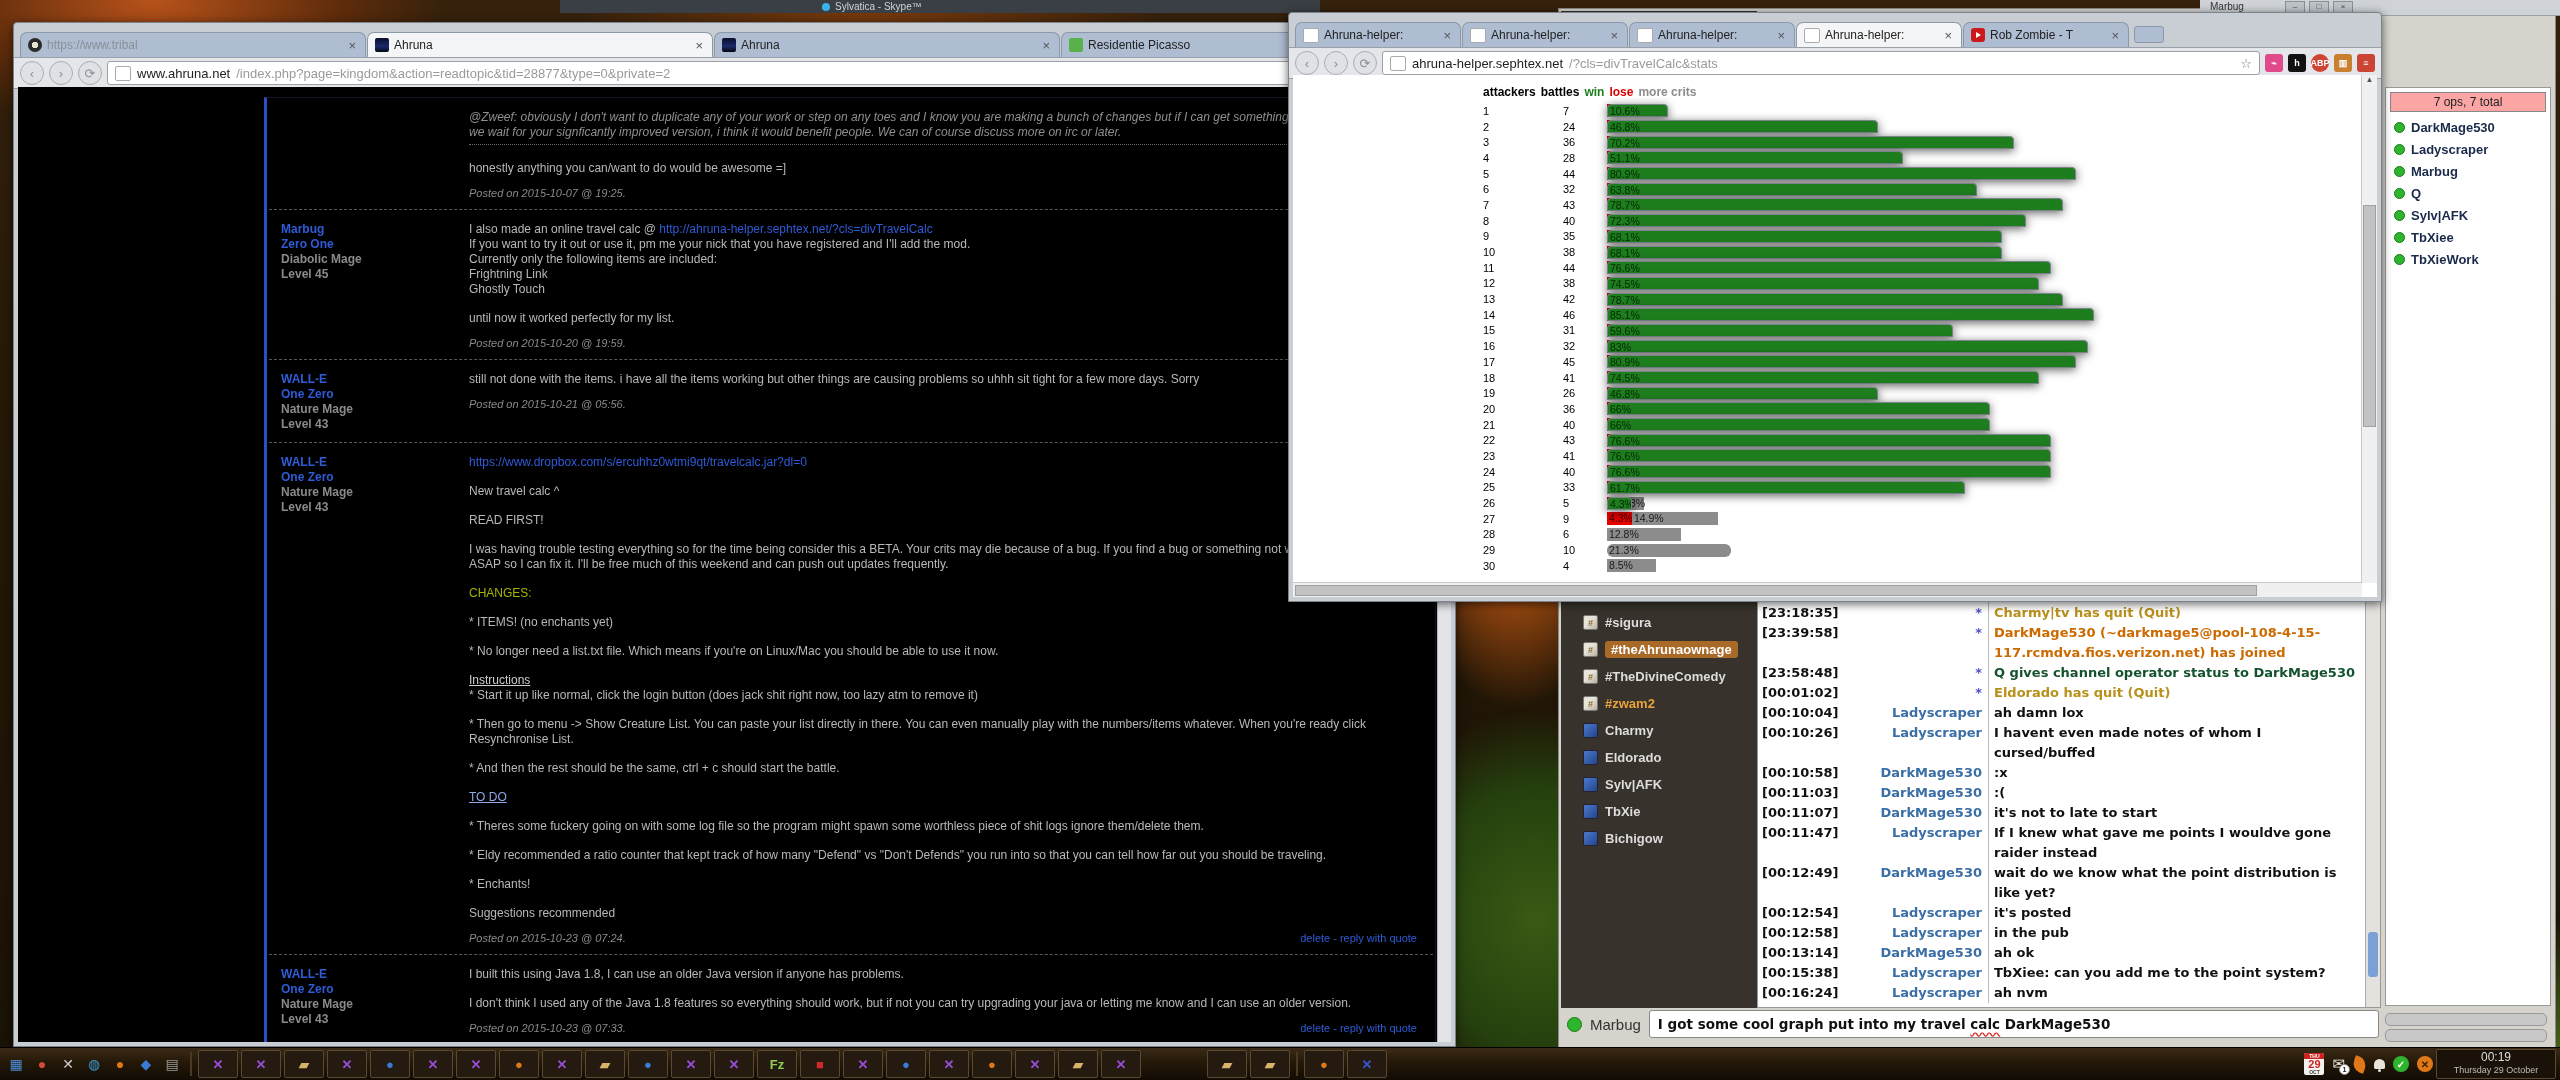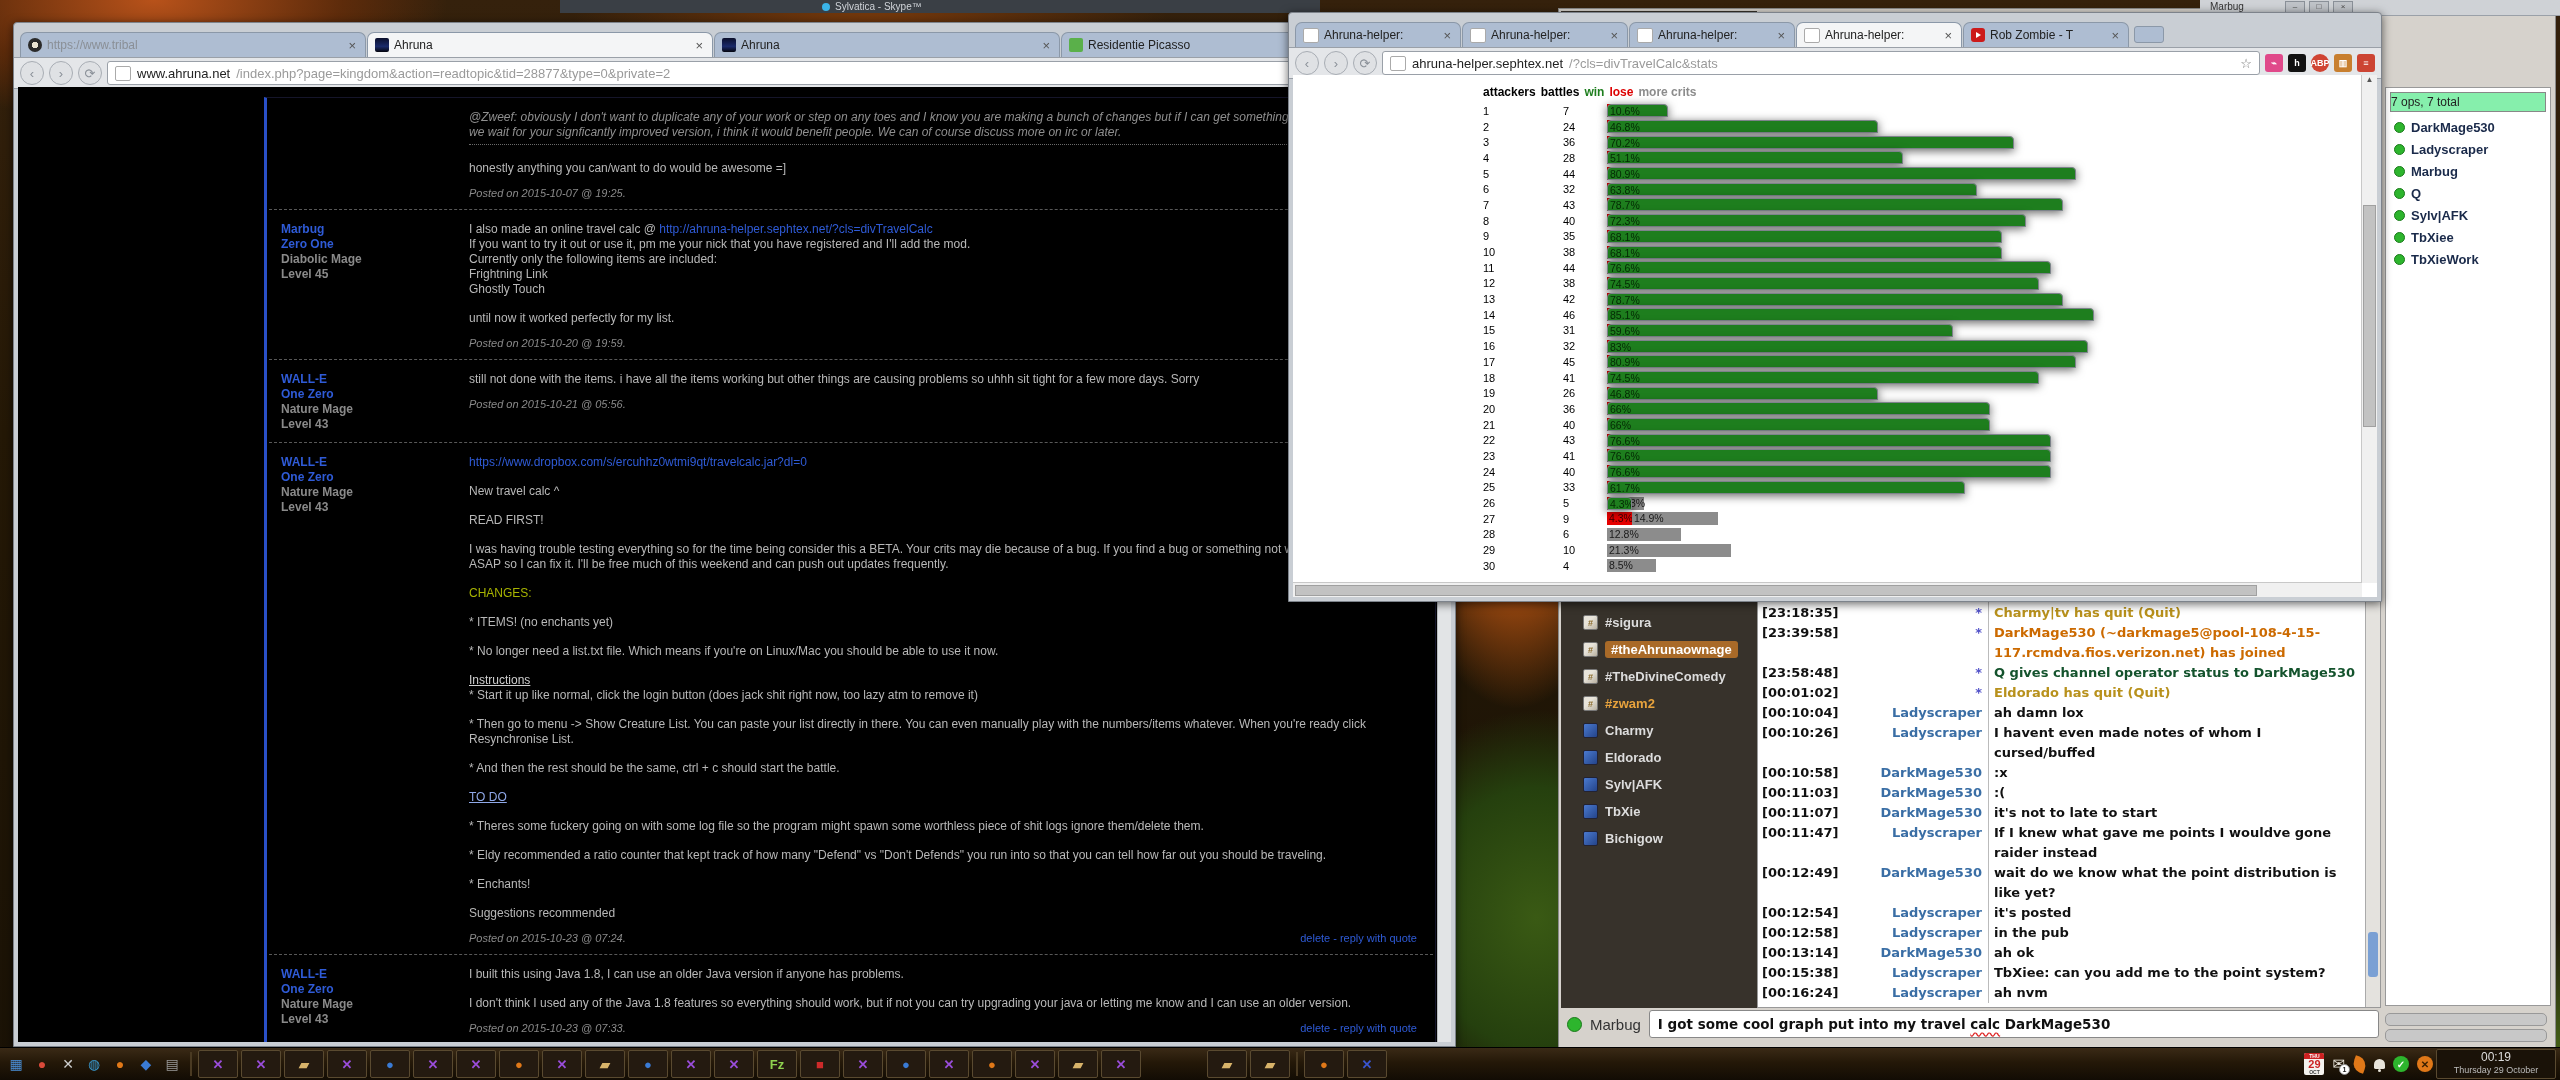--- a/index.html
+++ b/index.html
@@ -106,7 +106,7 @@
   #chat-scroll{position:absolute;right:0;top:0;bottom:0;width:14px;background:#e4e2de;border-left:1px solid #aaa;}
   #chat-thumb{position:absolute;left:2px;right:2px;bottom:30px;height:45px;background:#7aa0d4;border-radius:3px;}
   #irc-users{position:absolute;left:826px;top:78px;width:164px;bottom:42px;background:#fff;border:1px solid #999;}
-  #irc-users-header{margin:4px;border:1px solid #888;background:#86efac;font-size:12px;color:#222;text-align:left;padding:2px 0;}
+  #irc-users-header{margin:4px;border:1px solid #888;background:#fca5a5;font-size:12px;color:#222;text-align:center;padding:2px 0;}
   .uitem{display:flex;align-items:center;gap:6px;height:22px;padding-left:8px;font-size:13px;color:#1a2a4a;font-weight:bold;}
   .udot{width:9px;height:9px;border-radius:50%;background:#2db52d;border:1px solid #1a7a1a;}
   #irc-inputrow{position:absolute;left:8px;top:999px;height:32px;right:176px;display:flex;align-items:center;gap:8px;}

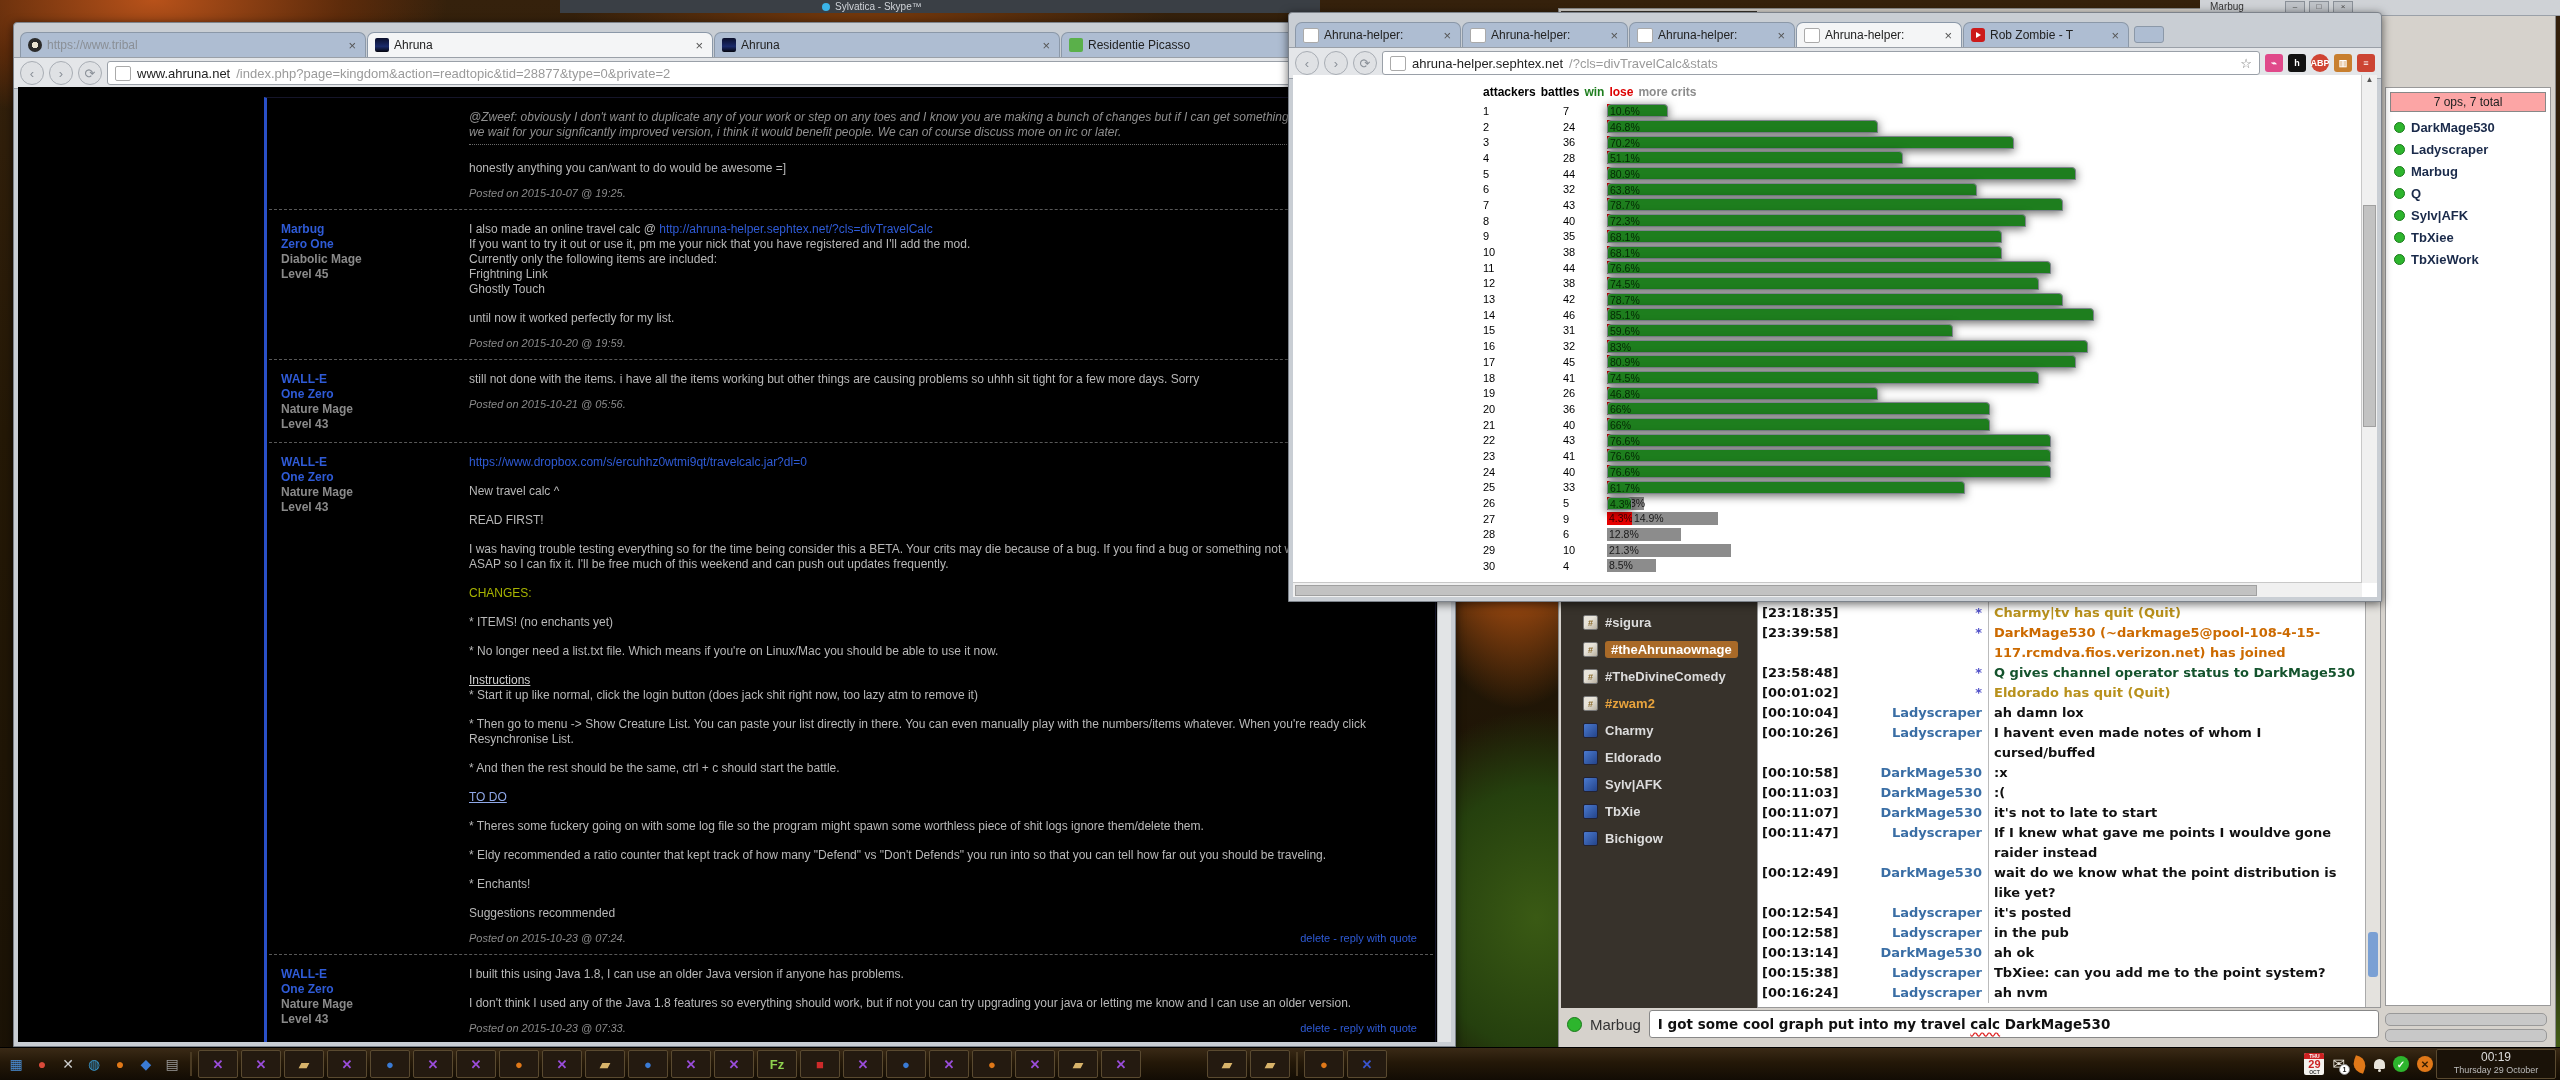--- a/index.html
+++ b/index.html
@@ -806,7 +806,7 @@
             <span class="cnum">29</span>
             <span class="cbat">10</span>
             <span class="bars">
-              <span class="bar crit" style="width: 123.54px;">21.3%</span>
+              <span class="bar crit" style="width: 123.54px; border-radius: 6px;">21.3%</span>
             </span>
           </div>
           <div class="crow">

